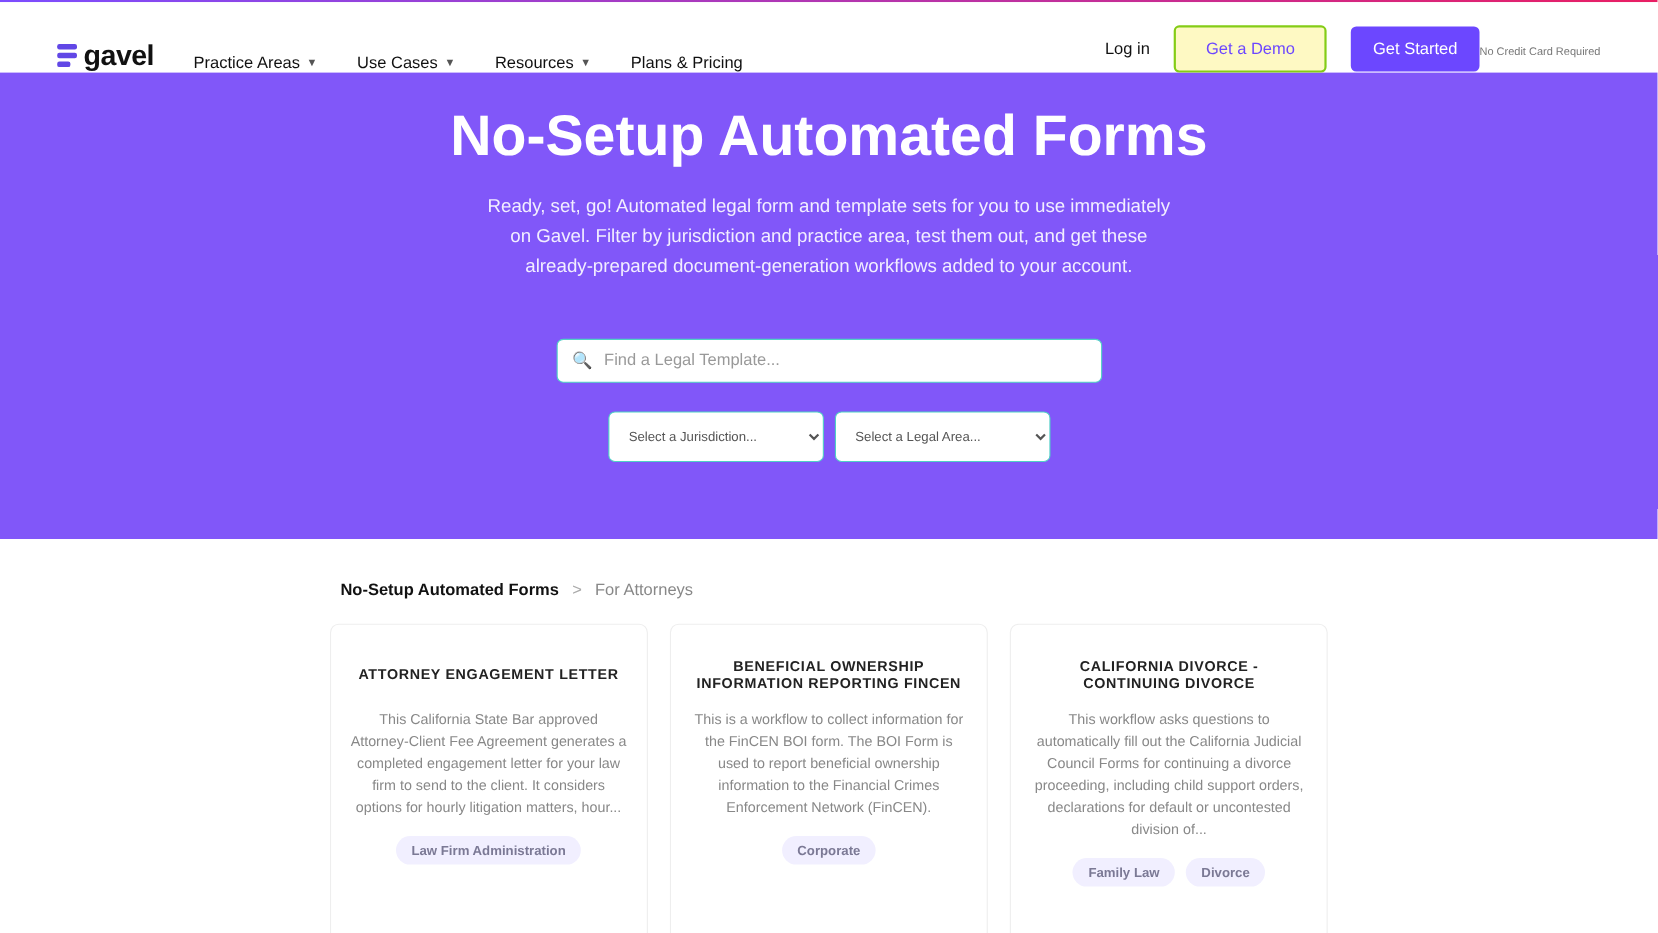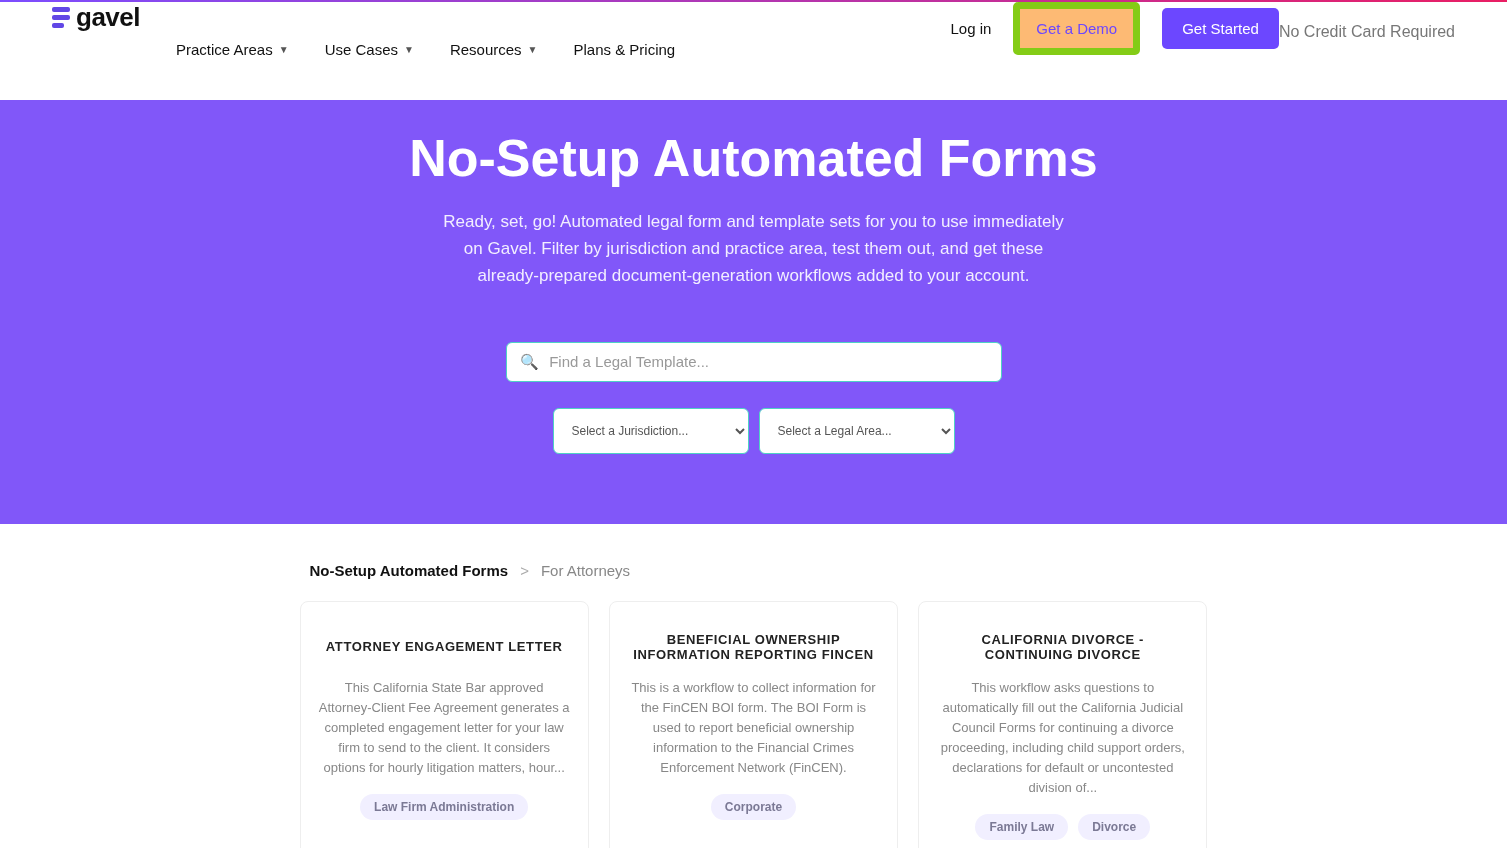--- a/index.html
+++ b/index.html
@@ -18,8 +18,8 @@
 }
 .navbar {
   display: flex;
-  align-items: flex-start;
-  height: 98px;
+  align-items: flex-end;
+  height: 64px;
   padding: 0 52px;
   background: #fff;
 }

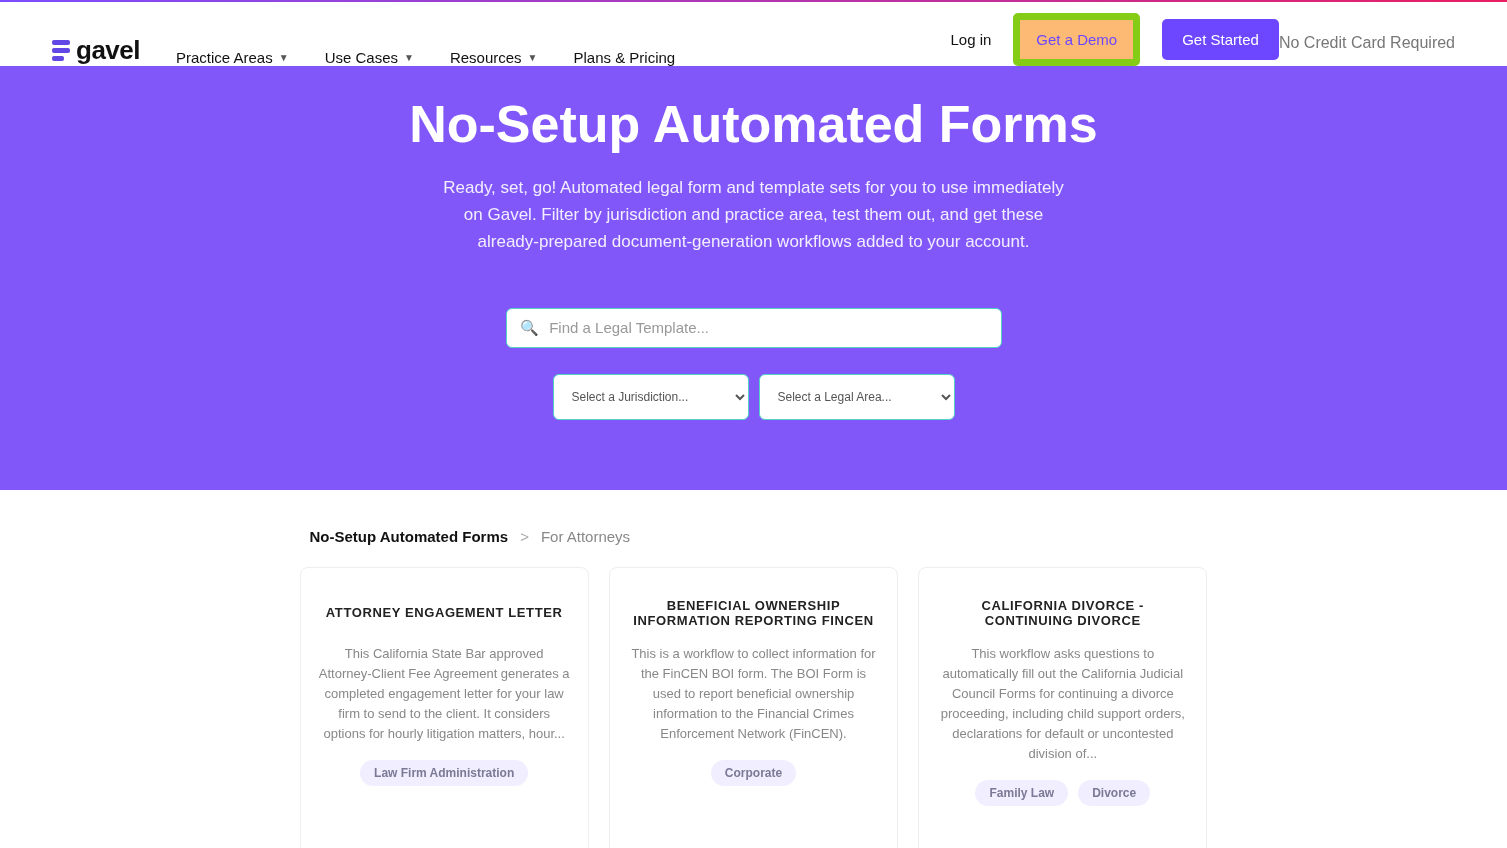--- a/index.html
+++ b/index.html
@@ -80,12 +80,12 @@
   cursor: pointer;
 }
 .btn-outline {
-  padding: 11px 16px;
-  border: 7px solid #84cc16;
+  padding: 11px 27px;
+  border: 2px solid #84cc16;
   border-radius: 5px;
   color: #6c47ff;
   font-size: 15px;
-  background: #fdba74;
+  background: #fef9c3;
   cursor: pointer;
 }
 .started-wrap {

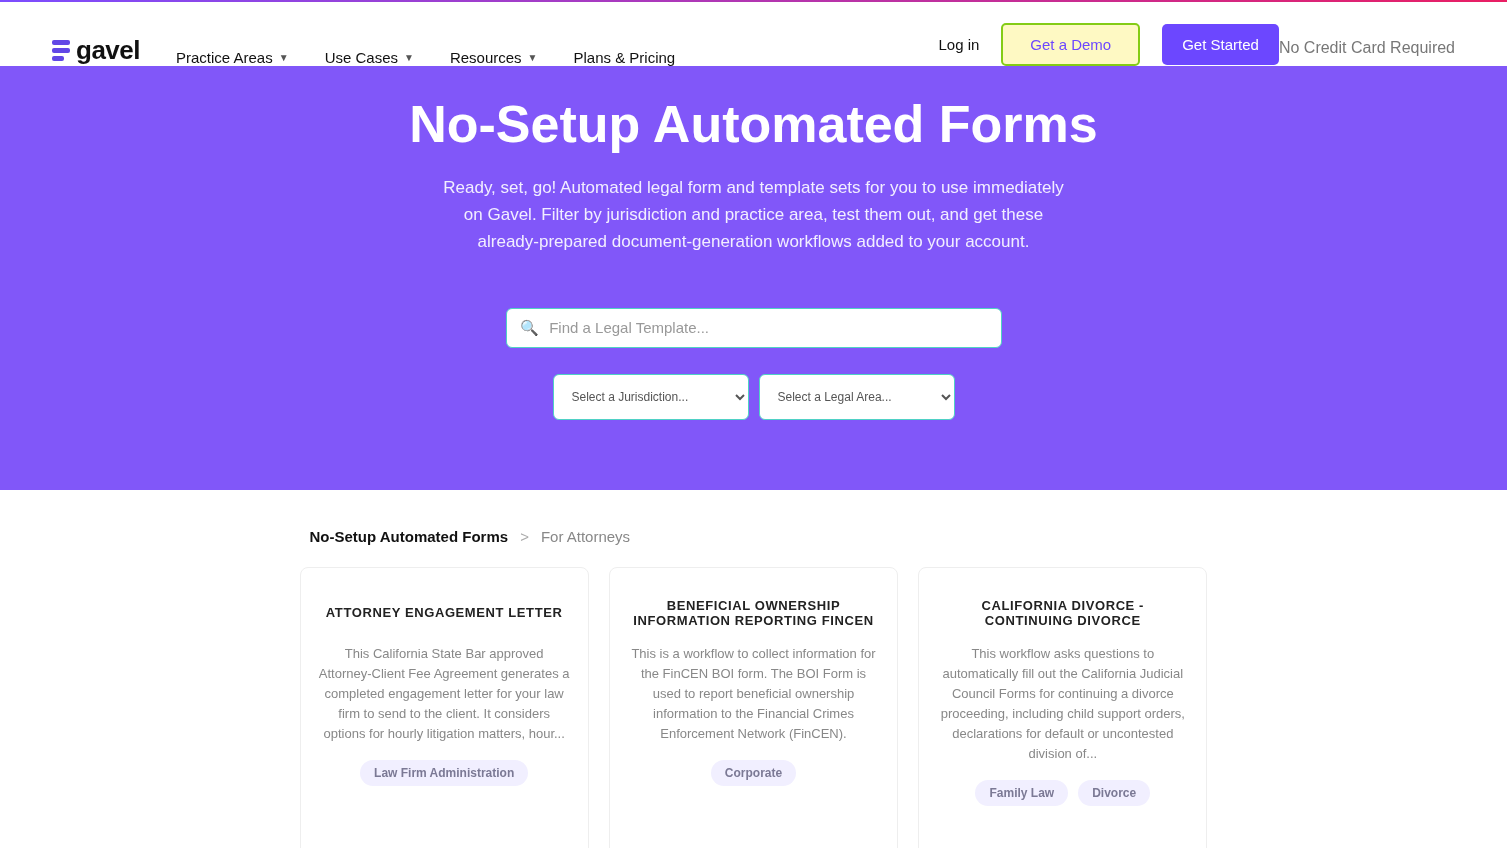--- a/index.html
+++ b/index.html
@@ -102,7 +102,7 @@
   cursor: pointer;
 }
 .no-credit {
-  font-size: 16px;
+  font-size: 10px;
   color: #777;
   margin-top: 6px;
 }

